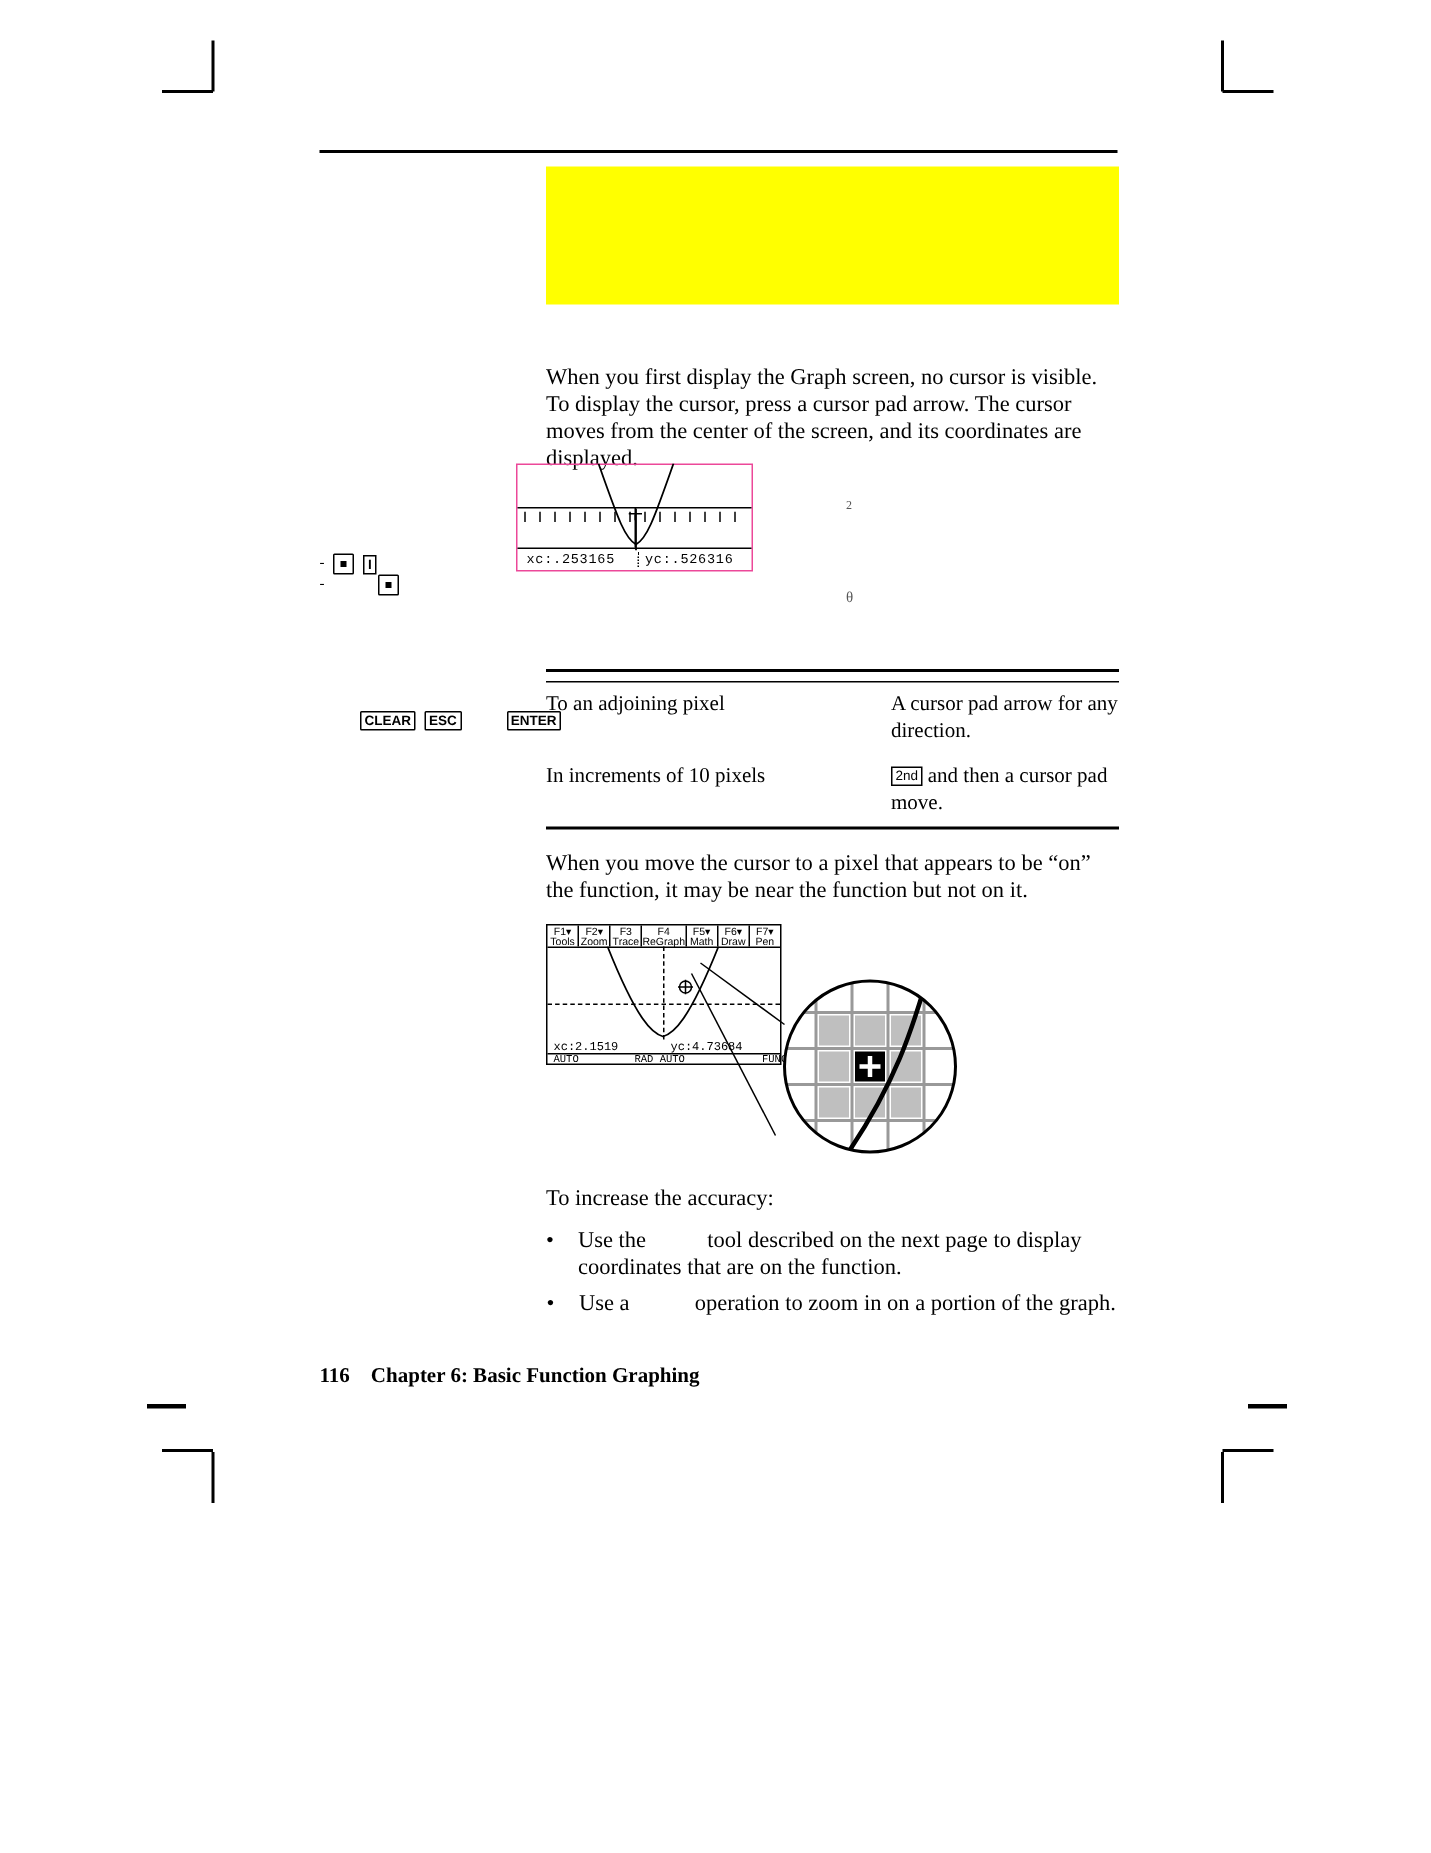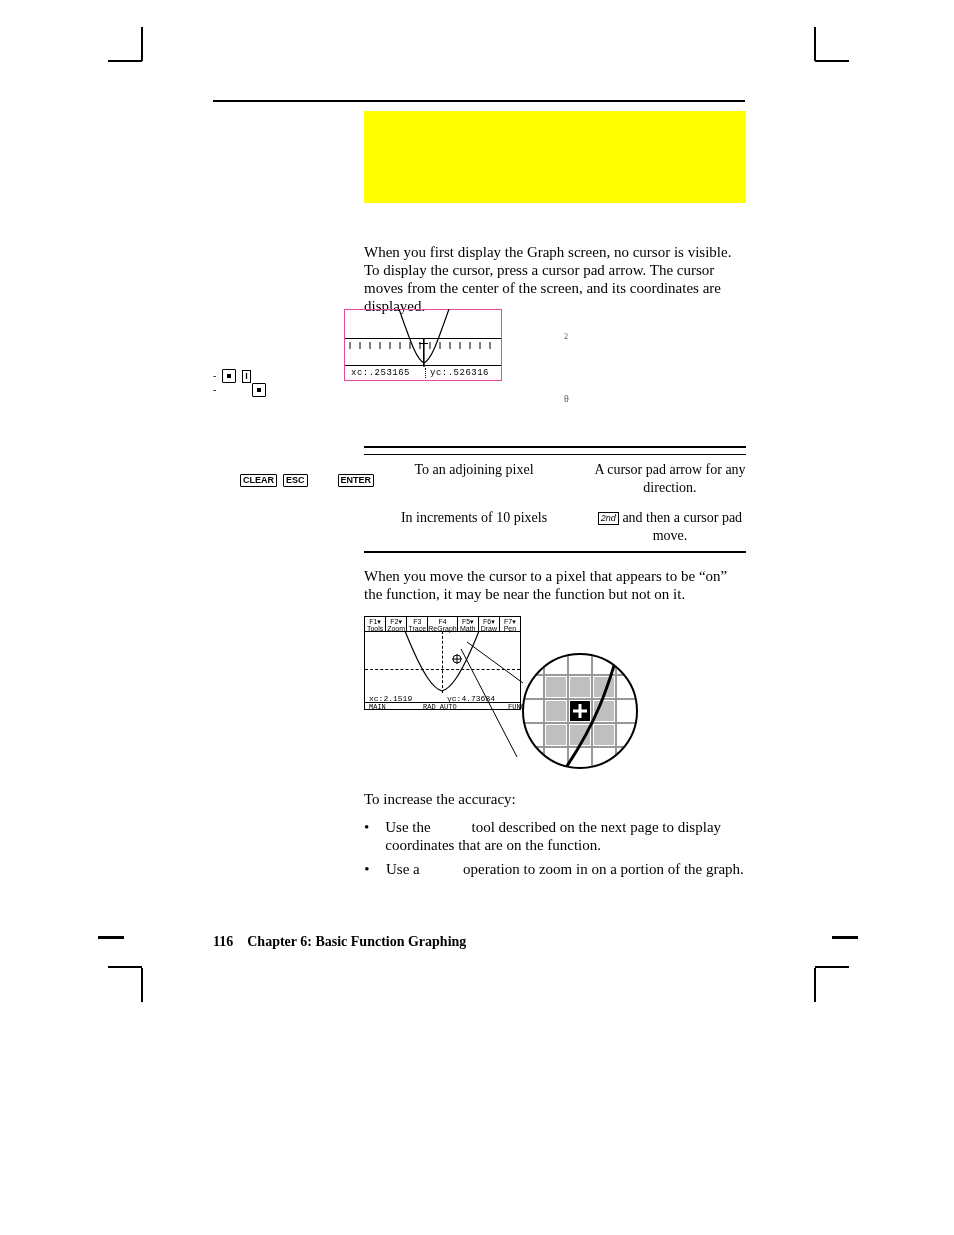--- a/index.html
+++ b/index.html
@@ -180,7 +180,6 @@
     left: 364px;
     top: 446px;
     width: 382px;
-    text-align: center;
   }
   .tbl-wrap .hline {
     height: 2px;

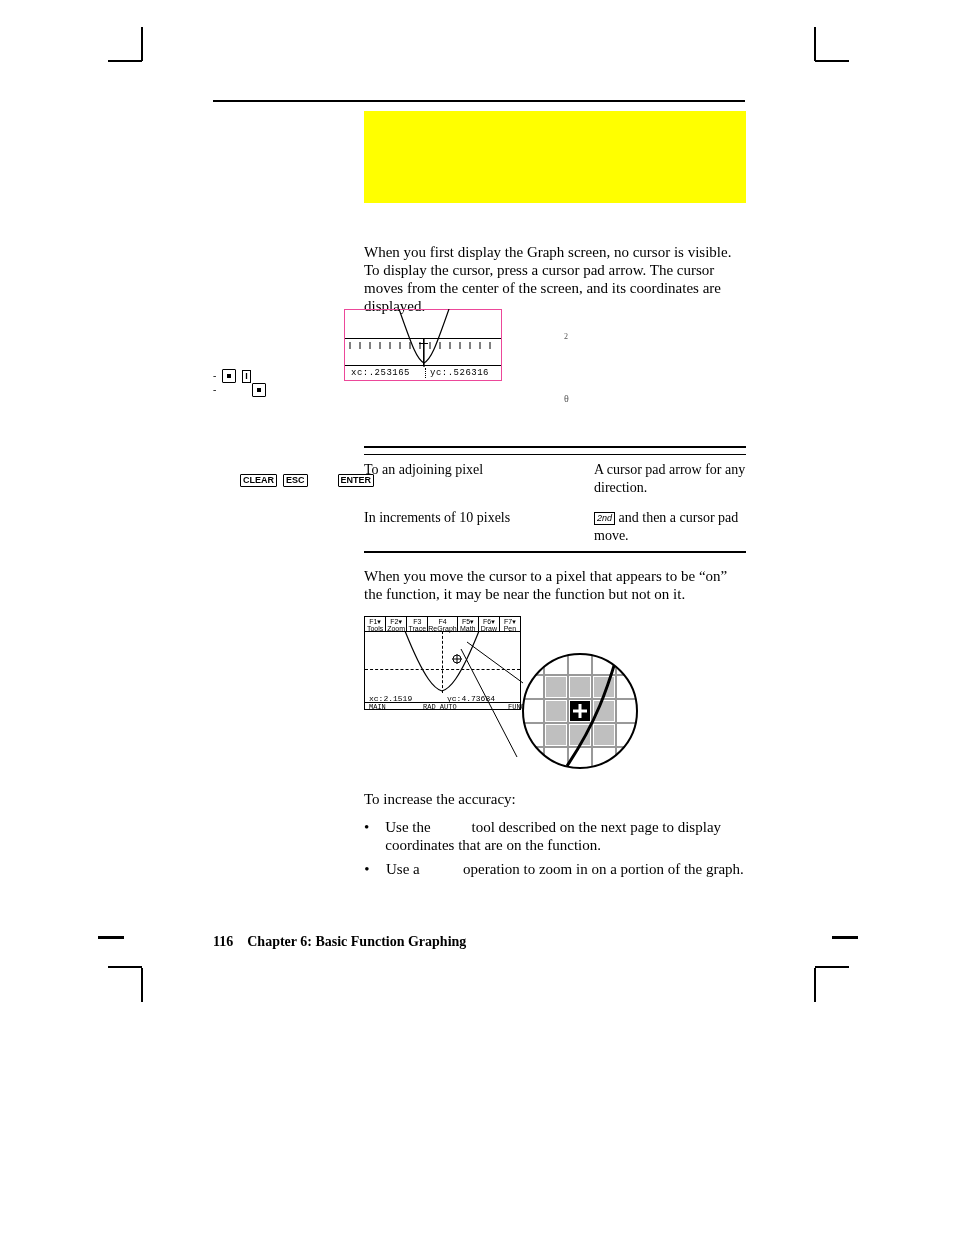--- a/index.html
+++ b/index.html
@@ -207,7 +207,6 @@
     padding:0 2px;
     line-height:11px;
     vertical-align: 1px;
-    font-style: italic;
   }
   .body-2 {
     position: absolute;

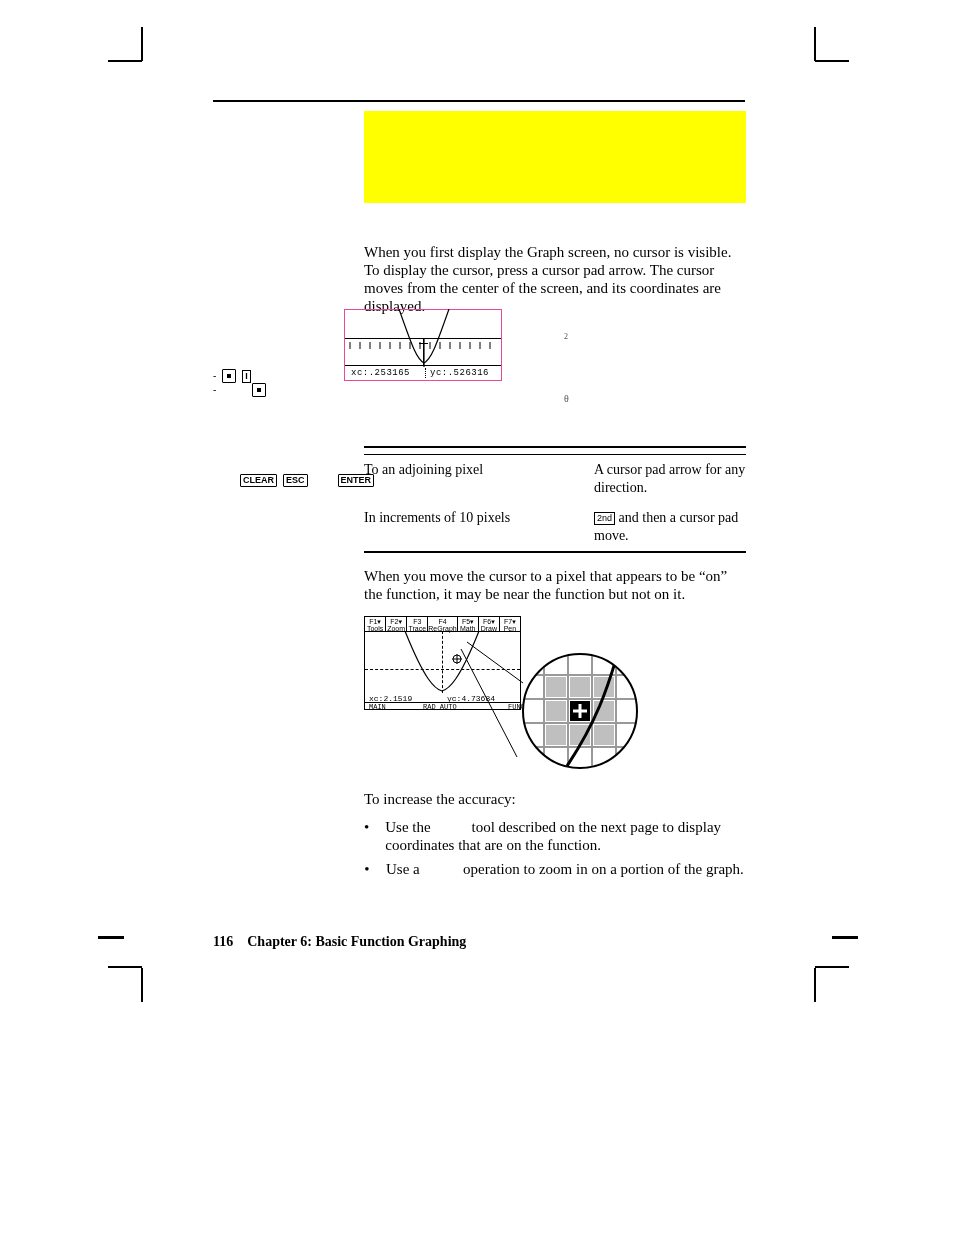--- a/index.html
+++ b/index.html
@@ -453,7 +453,7 @@
       <span style="position:absolute; left:82px;">yc:4.73684</span>
     </div>
     <div class="status2">
-      <span style="position:absolute; left:4px;">MAIN</span>
+      <span style="position:absolute; left:4px;">AUTO</span>
       <span style="position:absolute; left:58px;">RAD AUTO</span>
       <span style="position:absolute; left:112px;margin-left:31px;">FUNC</span>
     </div>

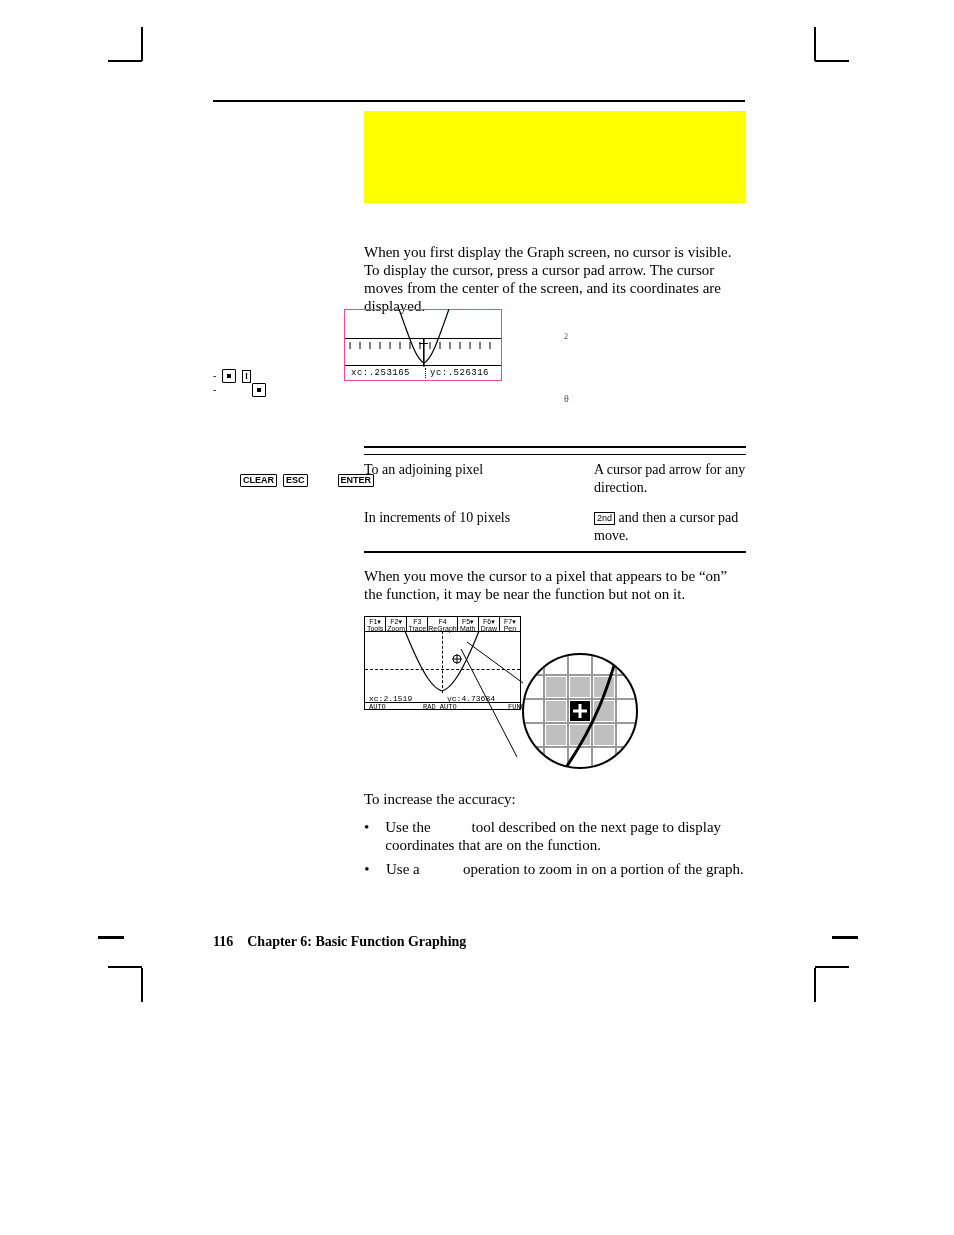--- a/index.html
+++ b/index.html
@@ -299,7 +299,6 @@
     left: 213px;
     top: 910px;
     font-size:14px;
-    margin-top:24px;
   }
 </style>
 </head>

